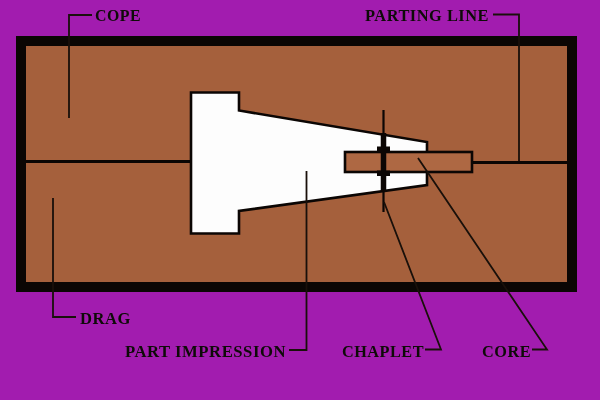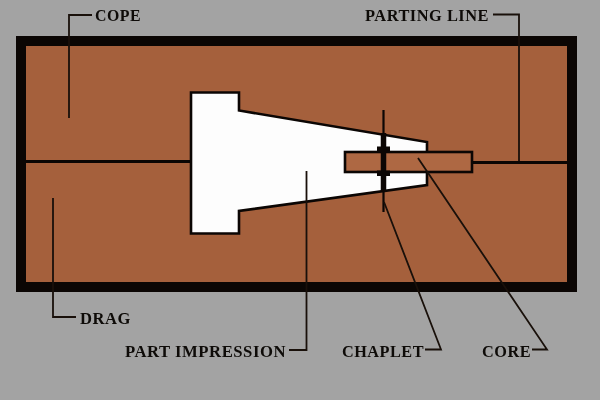--- a/index.html
+++ b/index.html
@@ -12,7 +12,7 @@
     position: relative;
     width: 600px;
     height: 400px;
-    background: #a3a3a3;
+    background: #a21caf;
     overflow: hidden;
   }
   .stage svg {

